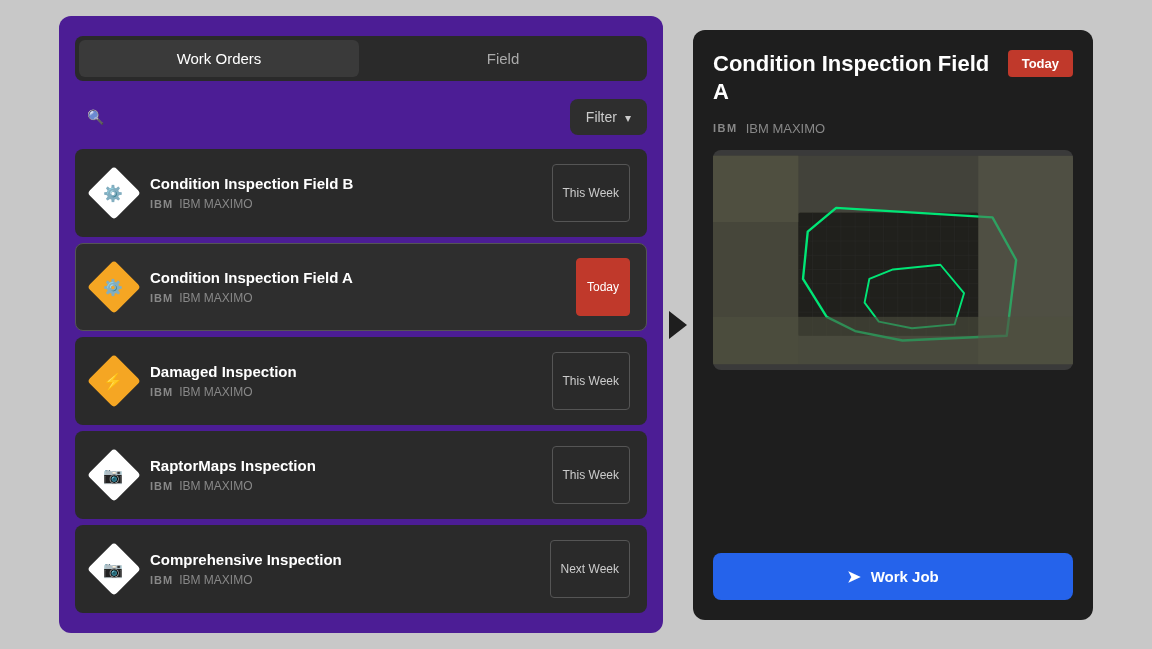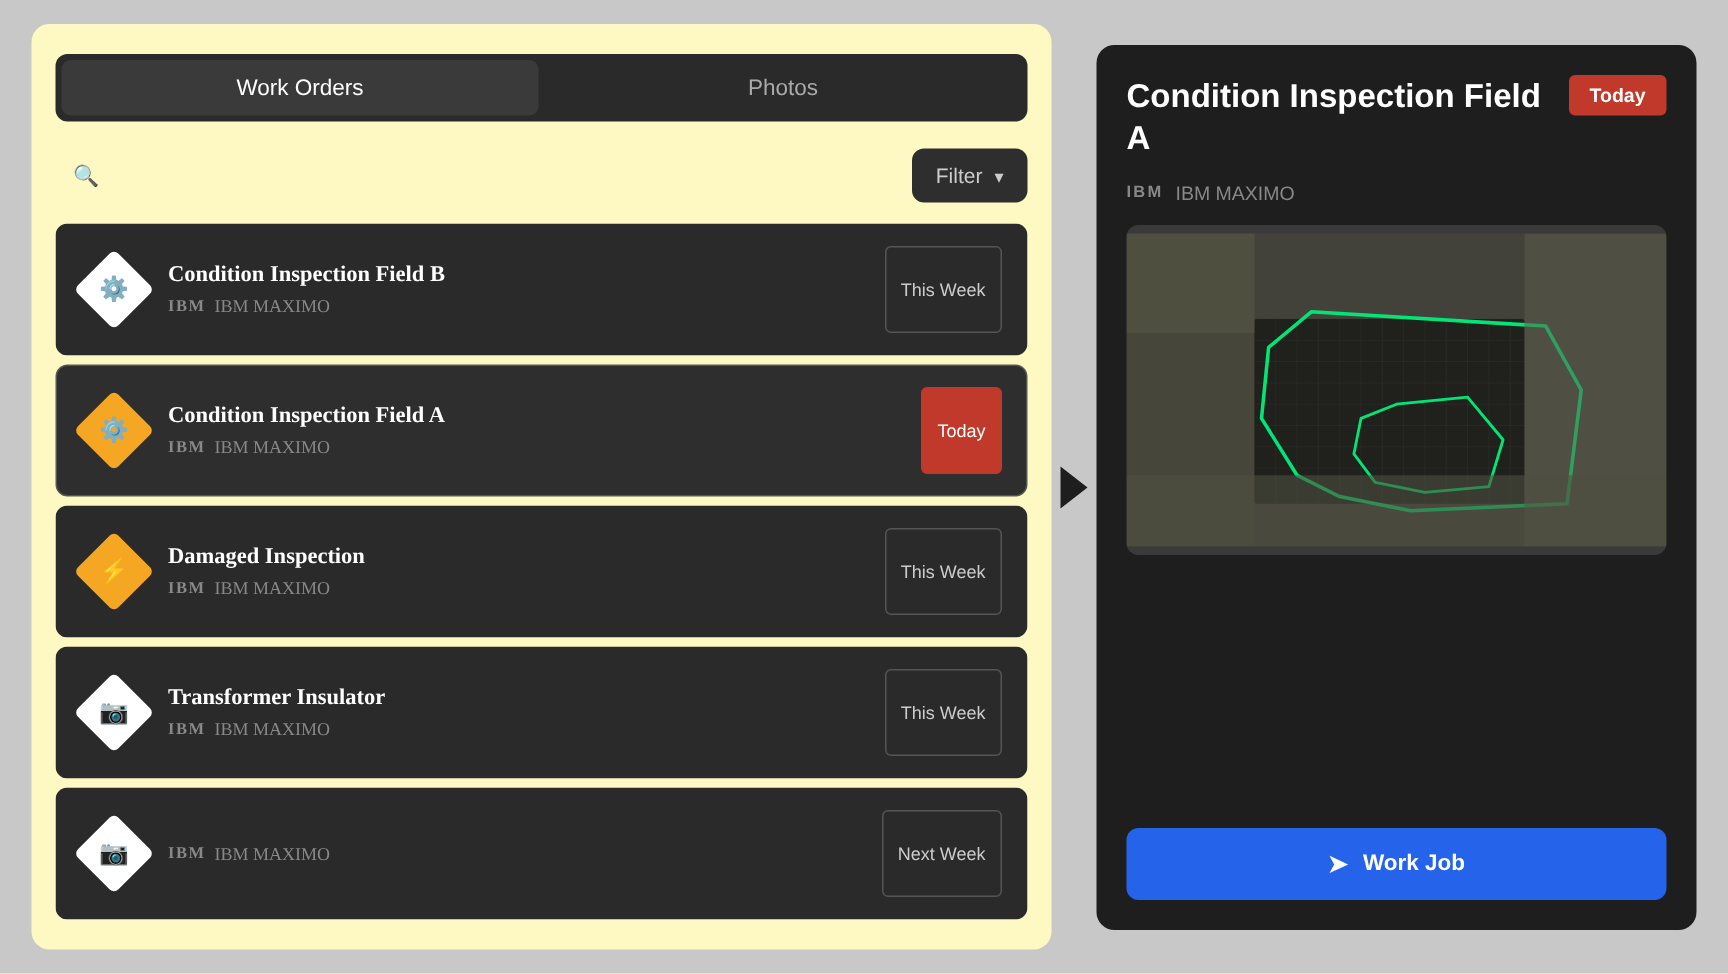--- a/index.html
+++ b/index.html
@@ -20,9 +20,9 @@
 
     
     .left-panel {
-      background: #fef9c3;
+      background: #4c1d95;
       border-radius: 12px;
-      width: 680px;
+      width: 604px;
       padding: 20px 16px;
       min-height: 590px;
     }

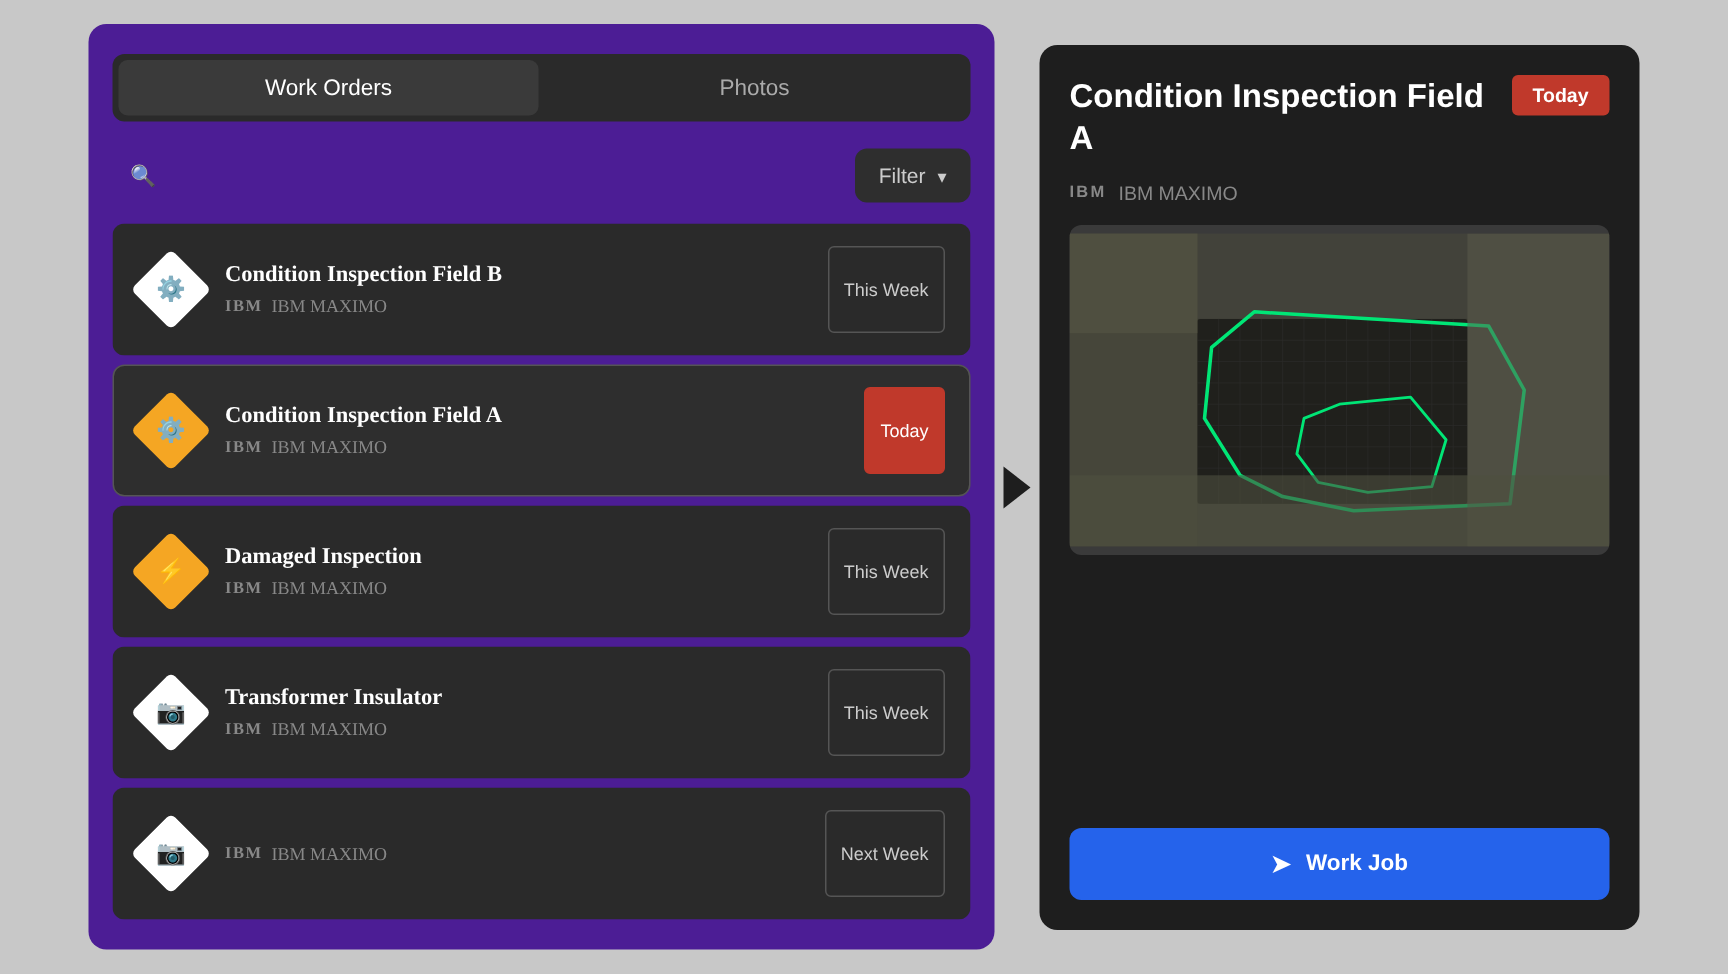--- a/index.html
+++ b/index.html
@@ -295,7 +295,7 @@
 
     <div class="tabs">
       <div class="tab active">Work Orders</div>
-      <div class="tab">Photos</div>
+      <div class="tab">Field</div>
     </div>
 
     <div class="search-row">

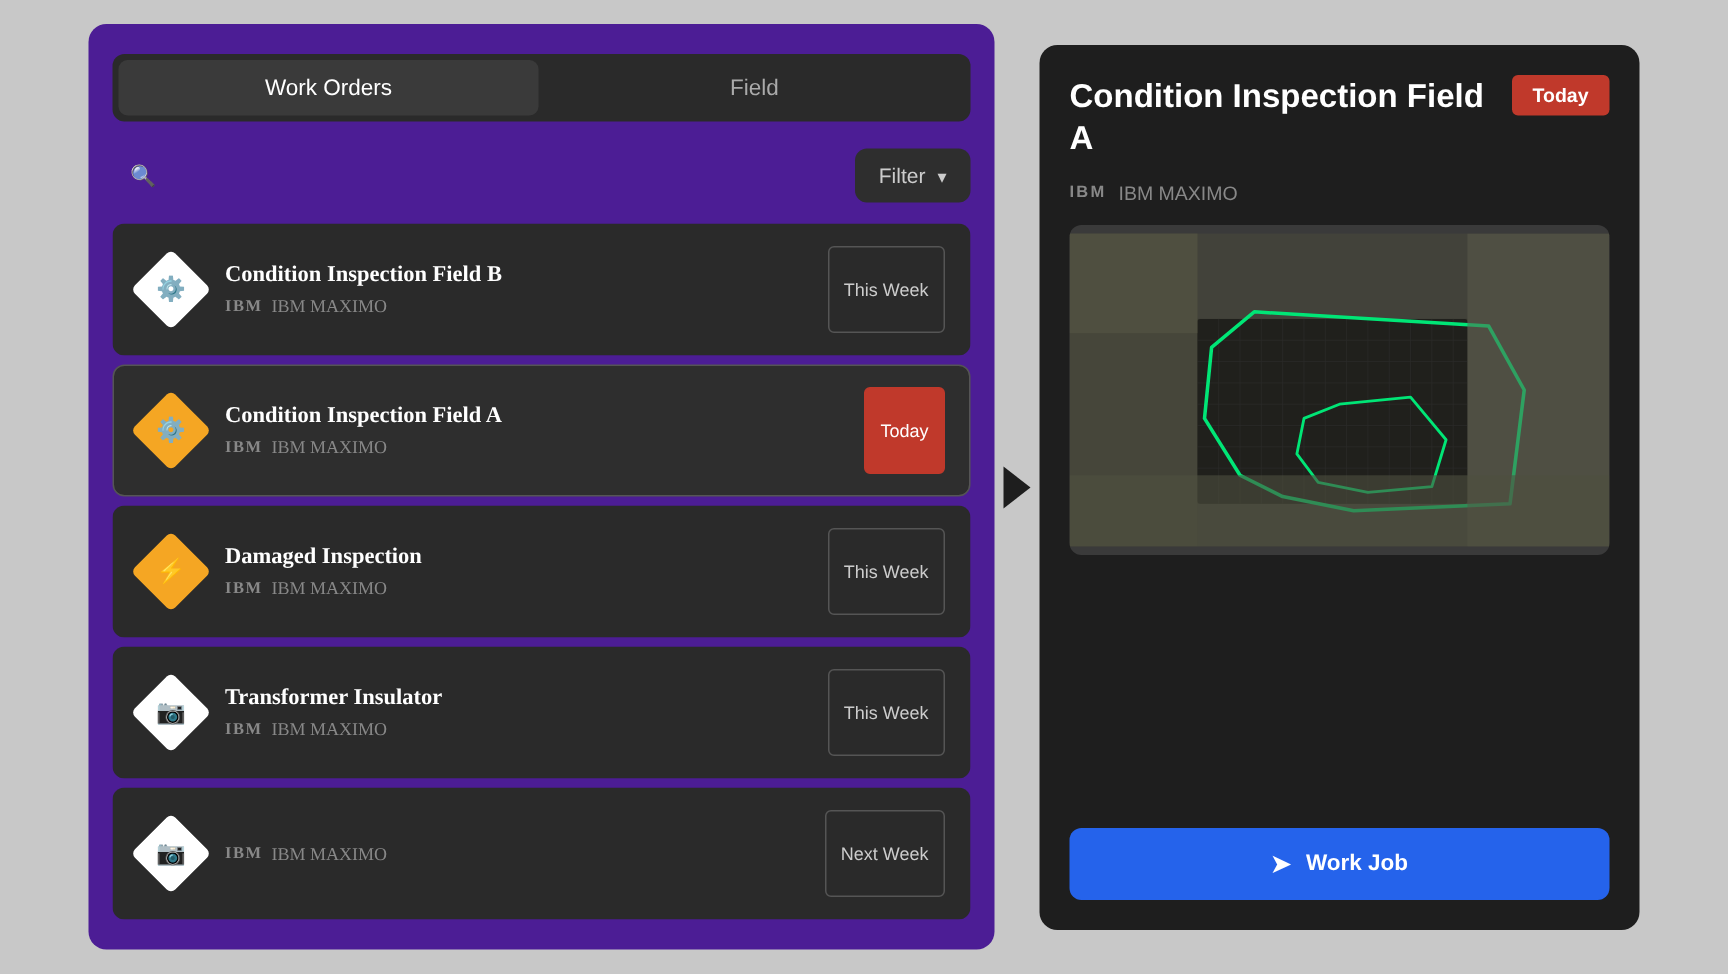--- a/index.html
+++ b/index.html
@@ -143,7 +143,6 @@
     }
     .order-info {
       flex: 1;
-      font-family: Liberation Serif, serif;
     }
     .order-title {
       font-size: 15px;

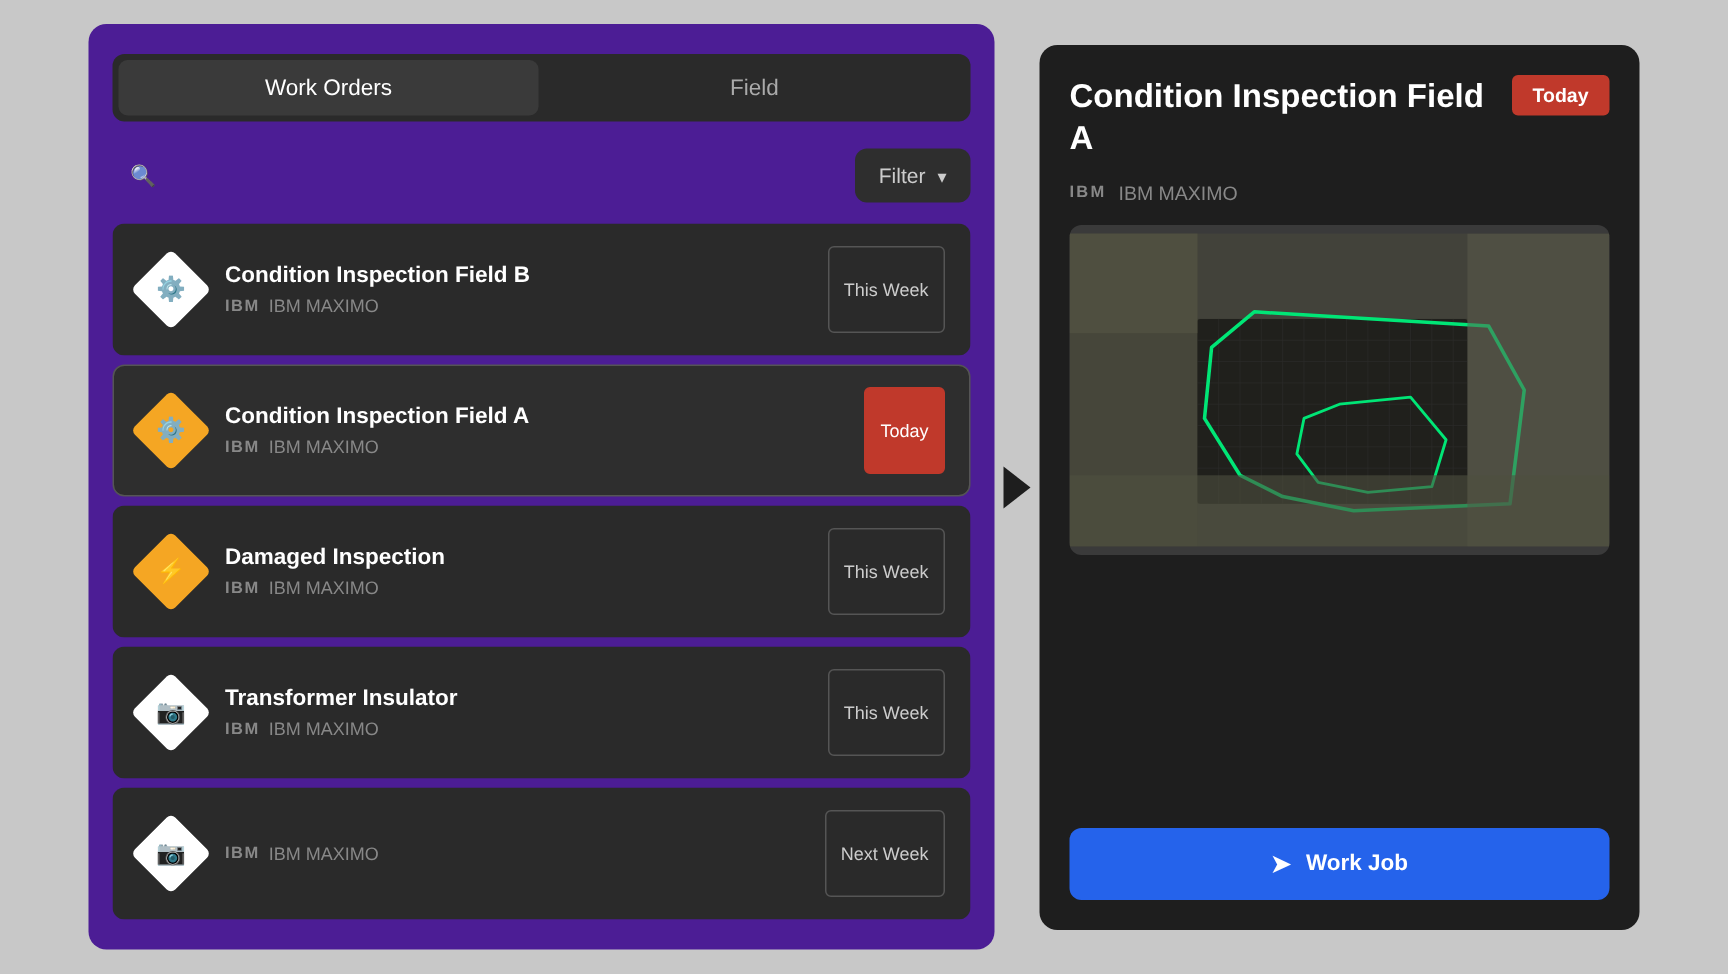--- a/index.html
+++ b/index.html
@@ -364,7 +364,7 @@
           </div>
         </div>
         <div class="order-info">
-          <div class="order-title">Transformer Insulator</div>
+          <div class="order-title">RaptorMaps Inspection</div>
           <div class="order-source">
             <span class="ibm-logo">IBM</span>
             <span>IBM MAXIMO</span>

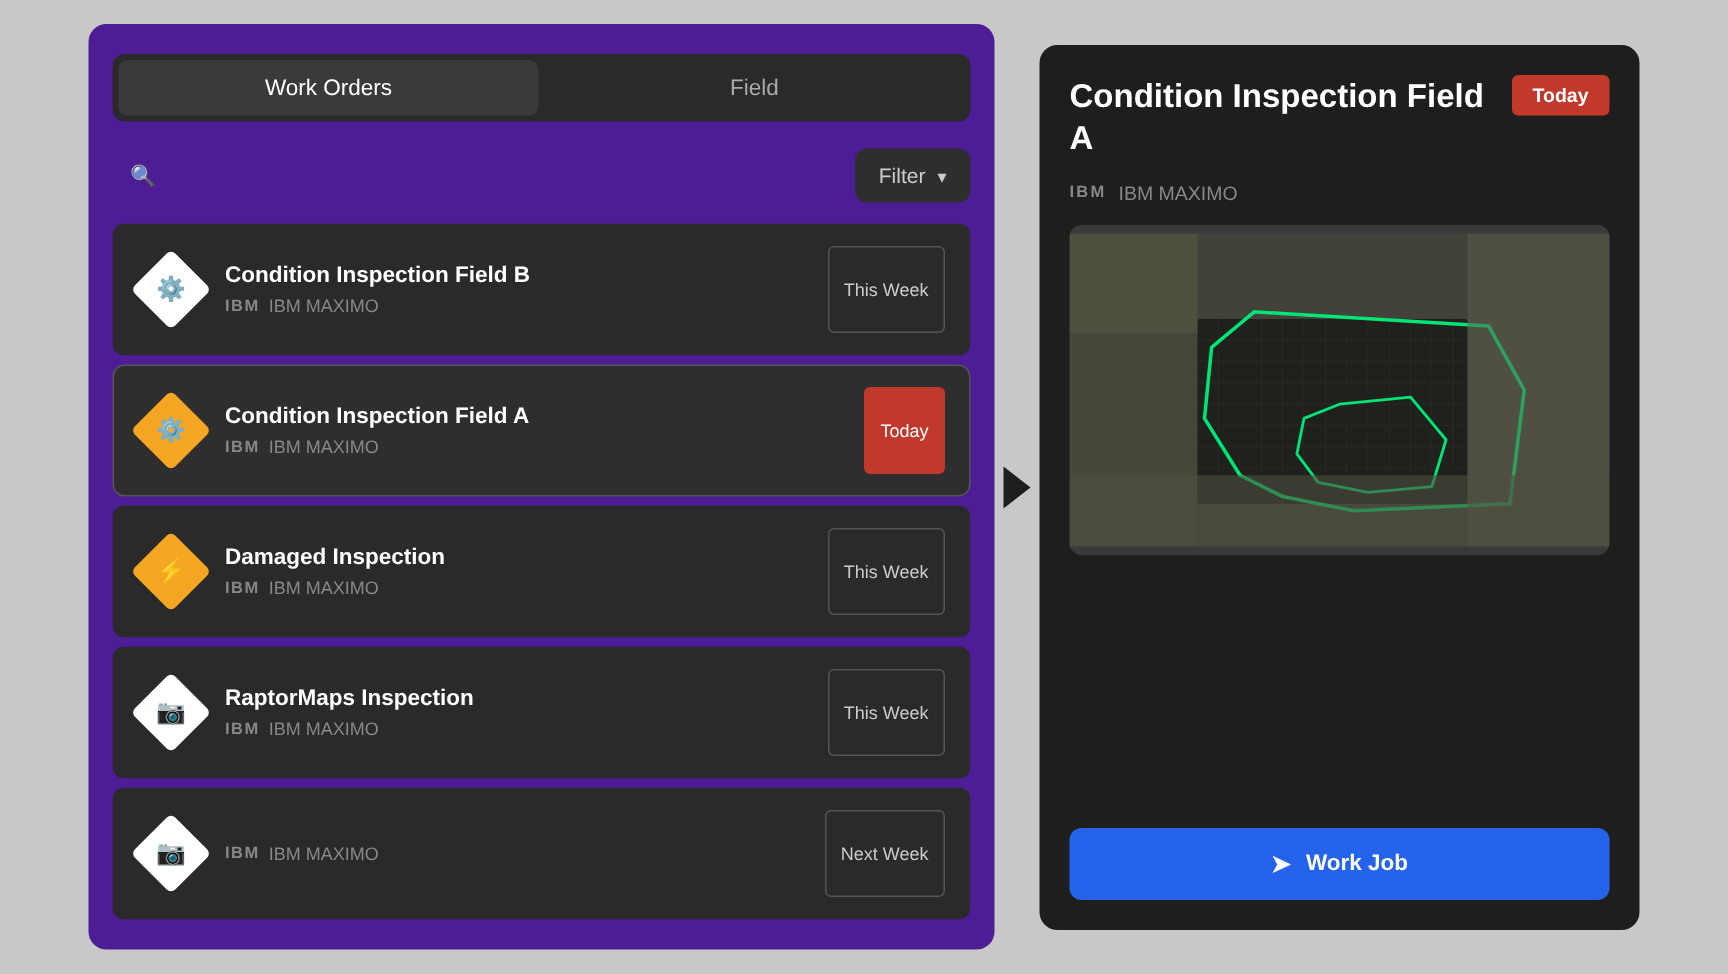--- a/index.html
+++ b/index.html
@@ -380,6 +380,7 @@
           </div>
         </div>
         <div class="order-info">
+          <div class="order-title">Comprehensive Inspection</div>
           <div class="order-source">
             <span class="ibm-logo">IBM</span>
             <span>IBM MAXIMO</span>

